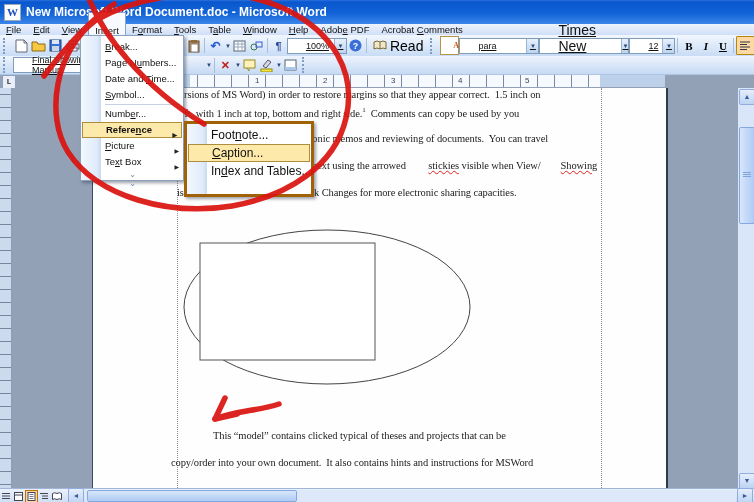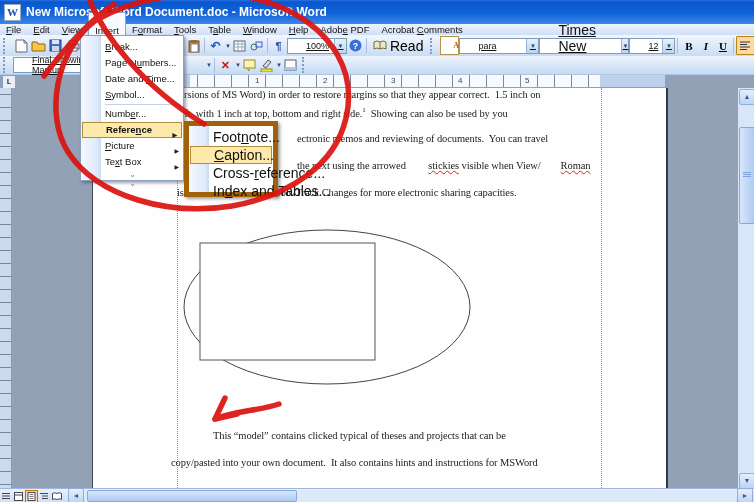--- a/index.html
+++ b/index.html
@@ -283,7 +283,7 @@
       </svg>
 
       <div class="docline" style="left:91px;top:1px;">rsions of MS Word) in order to restore margins so that they appear correct.  1.5 inch on</div>
-      <div class="docline" style="left:84px;top:18px;"><span>left, with 1 inch at top, bottom and right side.</span><sup class="fn">1</sup><span>  Showing can also be used by you</span></div>
+      <div class="docline" style="left:84px;top:18px;"><span>left, with 1 inch at top, bottom and right side.</span><sup class="fn">1</sup><span>  Comments can copy be used by you</span></div>
       <div class="docline" style="left:204px;top:45px;">ectronic memos and reviewing of documents.  You can travel</div>
       <div class="docline" style="left:204px;top:72px;"><span>the next using the arrowed </span><span class="sq">stickies</span><span> visible when View/</span><span class="sq">Roman</span></div>
       <div class="docline" style="left:84px;top:99px;">is clicked on. See also Tools/Track Changes for more electronic sharing capacities.</div>

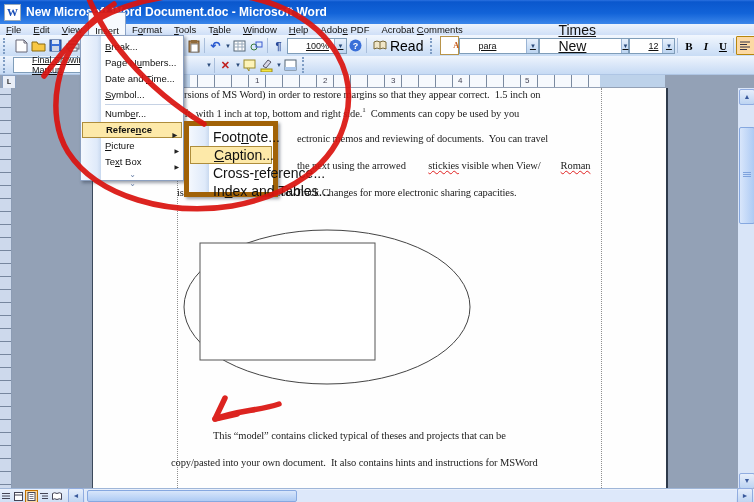--- a/index.html
+++ b/index.html
@@ -72,8 +72,8 @@
   .hl{background:#fde9a9;border:1px solid #ae8d3c;margin:0 1px;height:14px;line-height:14px;padding-left:23px;font-weight:bold;}
   .msep{height:1px;background:#c6d2e4;margin:1px 3px 1px 24px;}
   .chev{height:11px;text-align:center;color:#6a82aa;font-size:8px;line-height:9px;letter-spacing:-1px;}
-  .submenu{left:184px;top:121px;width:94px;height:76px;background:#fff;border:5px solid #a16207;
-    box-shadow:2px 2px 3px rgba(40,50,70,.45);z-index:6;font-size:14px;color:#111;padding-top:2px;box-sizing:border-box;}
+  .submenu{left:184px;top:121px;width:130px;height:76px;background:#fff;border:3px solid #a16207;
+    box-shadow:2px 2px 3px rgba(40,50,70,.45);z-index:6;font-size:12px;color:#111;padding-top:2px;box-sizing:border-box;}
   .smitem{position:relative;height:18px;line-height:18px;padding-left:24px;white-space:nowrap;}
   .smhl{background:#fde9a9;border:1px solid #ae8d3c;margin:0 1px;height:16px;line-height:16px;padding-left:23px;}
   u{text-decoration:underline;}

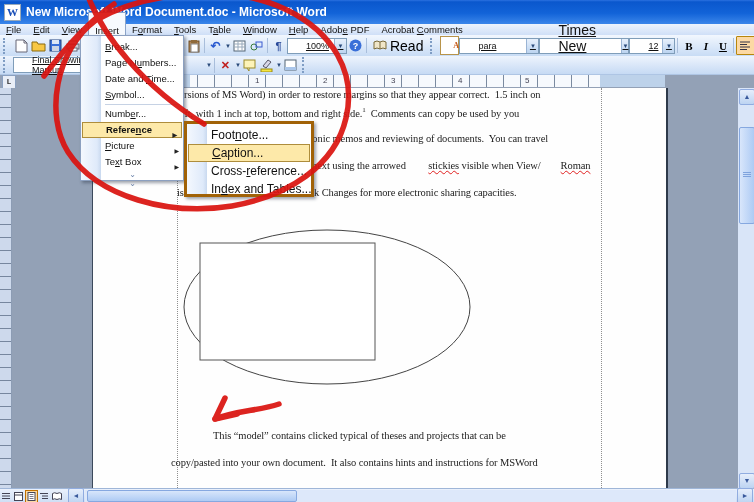--- a/index.html
+++ b/index.html
@@ -353,7 +353,6 @@
     <div class="gutter"></div>
     <div class="smitem">Foot<u>n</u>ote...</div>
     <div class="smitem smhl"><u>C</u>aption...</div>
-    <div class="smitem">Cross-<u>r</u>eference...</div>
     <div class="smitem">In<u>d</u>ex and Tables...</div>
   </div>
 

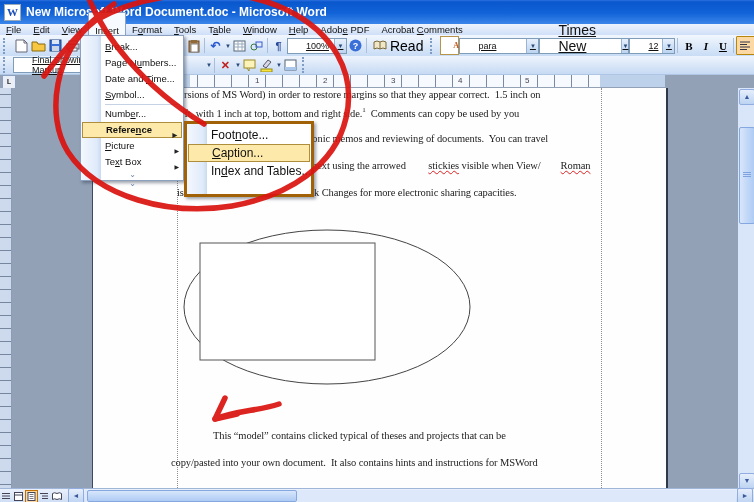--- a/index.html
+++ b/index.html
@@ -285,7 +285,7 @@
       <div class="docline" style="left:91px;top:1px;">rsions of MS Word) in order to restore margins so that they appear correct.  1.5 inch on</div>
       <div class="docline" style="left:84px;top:18px;"><span>left, with 1 inch at top, bottom and right side.</span><sup class="fn">1</sup><span>  Comments can copy be used by you</span></div>
       <div class="docline" style="left:204px;top:45px;">ectronic memos and reviewing of documents.  You can travel</div>
-      <div class="docline" style="left:204px;top:72px;"><span>the next using the arrowed </span><span class="sq">stickies</span><span> visible when View/</span><span class="sq">Roman</span></div>
+      <div class="docline" style="left:204px;top:72px;"><span>the next using the arrowed </span><span class="sq">stickies</span><span> visible when View/</span><span class="sq">Showing</span></div>
       <div class="docline" style="left:84px;top:99px;">is clicked on. See also Tools/Track Changes for more electronic sharing capacities.</div>
       <div class="docline" style="left:120px;top:342px;">This “model” contains clicked typical of theses and projects that can be</div>
       <div class="docline" style="left:78px;top:369px;">copy/pasted into your own document.  It also contains hints and instructions for MSWord</div>

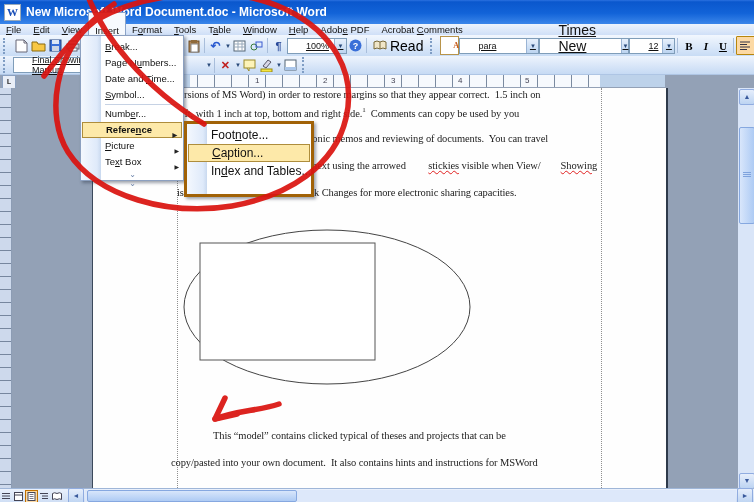--- a/index.html
+++ b/index.html
@@ -288,7 +288,7 @@
       <div class="docline" style="left:204px;top:72px;"><span>the next using the arrowed </span><span class="sq">stickies</span><span> visible when View/</span><span class="sq">Showing</span></div>
       <div class="docline" style="left:84px;top:99px;">is clicked on. See also Tools/Track Changes for more electronic sharing capacities.</div>
       <div class="docline" style="left:120px;top:342px;">This “model” contains clicked typical of theses and projects that can be</div>
-      <div class="docline" style="left:78px;top:369px;">copy/pasted into your own document.  It also contains hints and instructions for MSWord</div>
+      <div class="docline" style="left:78px;top:369px;">copy/order into your own document.  It also contains hints and instructions for MSWord</div>
     </div>
   </div>
 

